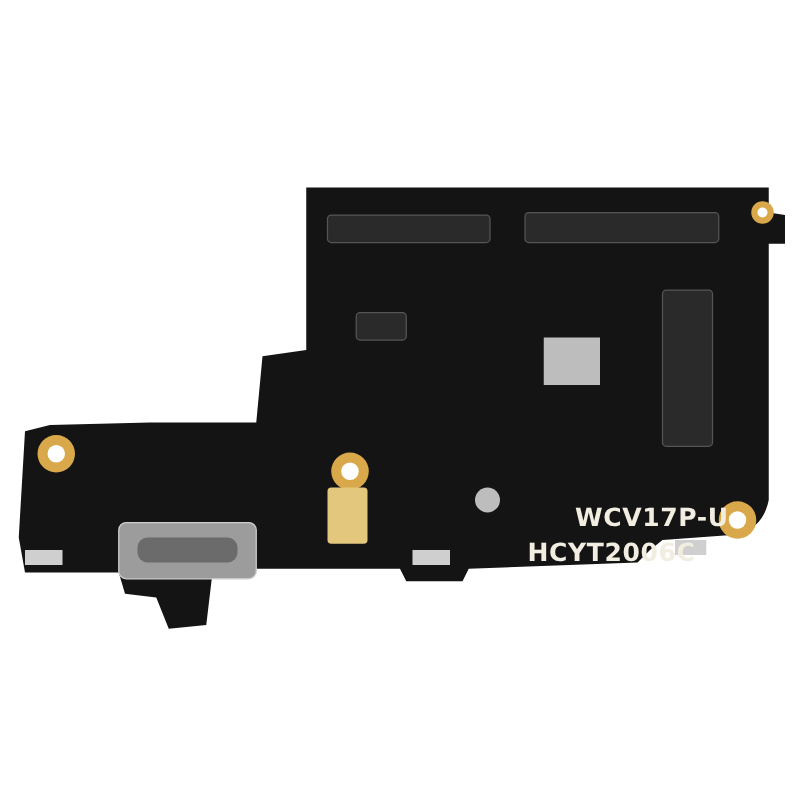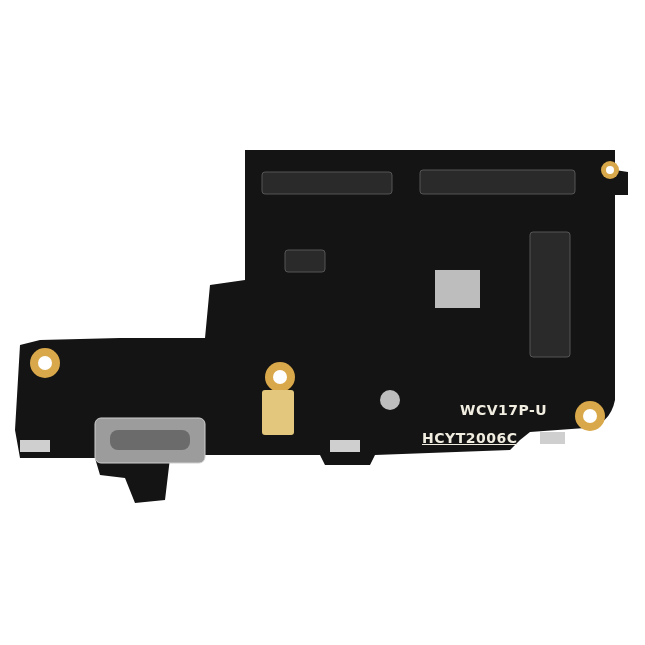--- a/index.html
+++ b/index.html
@@ -5,7 +5,7 @@
   html,body{margin:0;padding:0;background:#ffffff;}
   body{width:645px;height:645px;position:relative;overflow:hidden;font-family:"Liberation Sans",sans-serif;}
   .stage{position:absolute;left:0;top:0;width:645px;height:645px;}
-  .silk{position:absolute;color:#f1ede0;font-family:"DejaVu Sans",sans-serif;font-weight:bold;font-size:14px;letter-spacing:0.5px;}
+  .silk{position:absolute;color:#f1ede0;font-family:"DejaVu Sans",sans-serif;font-weight:bold;font-size:20px;letter-spacing:0.5px;}
 </style>
 </head>
 <body>

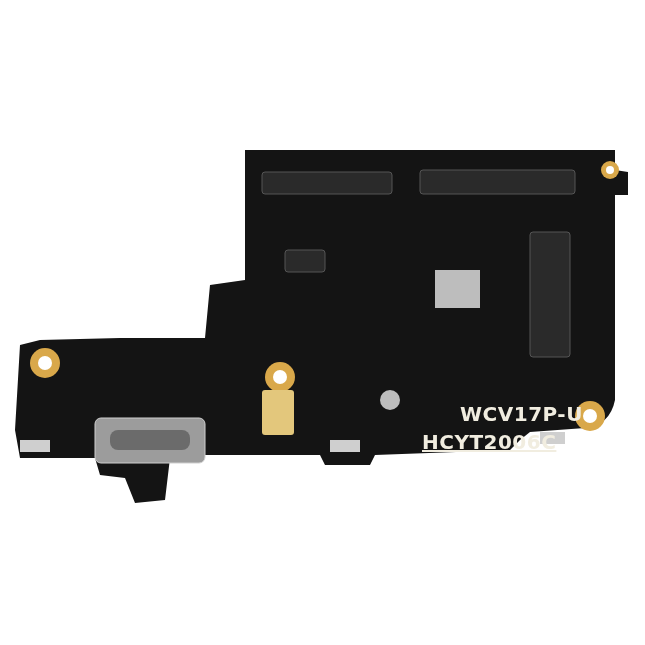--- a/index.html
+++ b/index.html
@@ -43,7 +43,7 @@
   </svg>
 
   <div class="silk" style="left:460px;top:402px;">WCV17P-U</div>
-  <div class="silk" style="left:422px;top:430px;text-decoration:underline;">HCYT2006C</div>
+  <div class="silk" style="left:422px;top:430px;">HCYT2006C</div>
 </div>
 
 </body></html>

